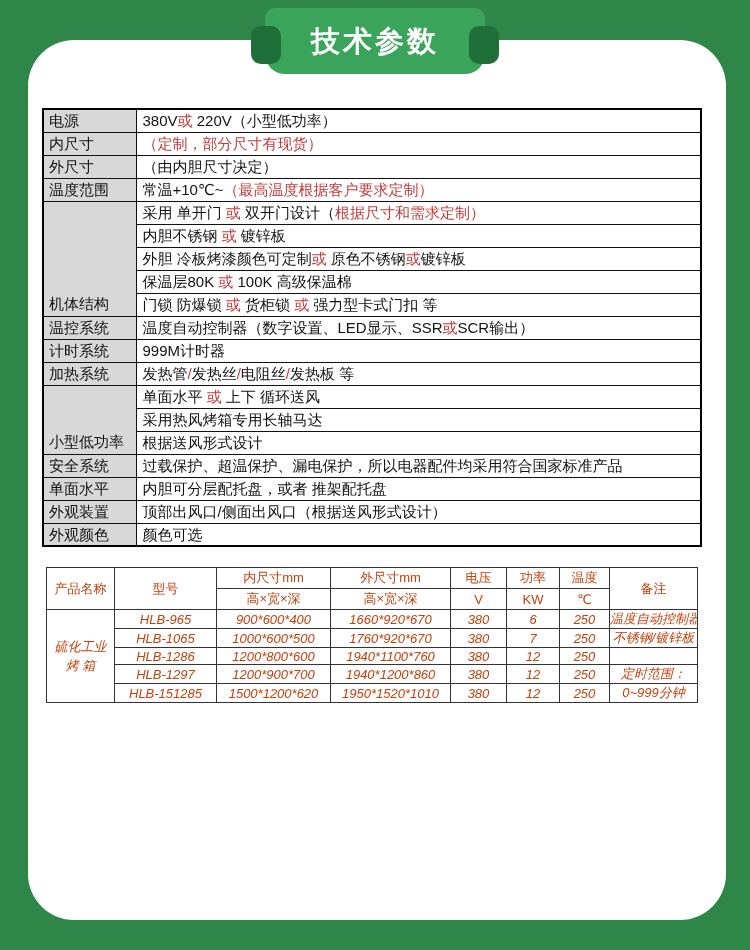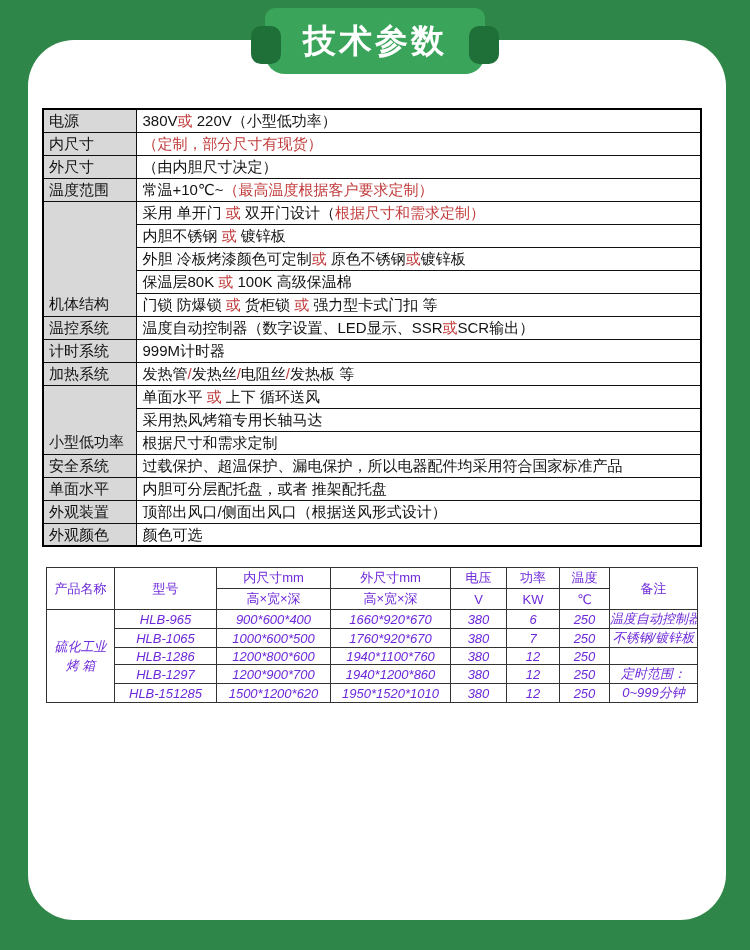--- a/index.html
+++ b/index.html
@@ -44,7 +44,7 @@
   .ribbon::after{right:-14px;}
   .ribbon-title{
     color:#ffffff;
-    font-size:33px;
+    font-size:29px;
     font-weight:bold;
     line-height:66px;
     letter-spacing:3px;

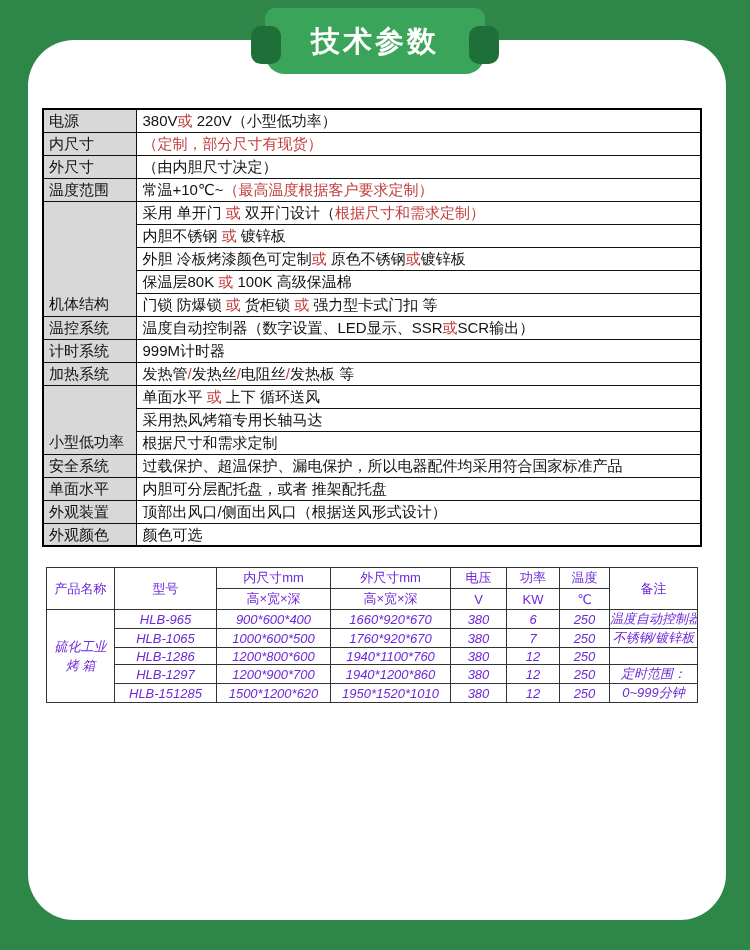--- a/index.html
+++ b/index.html
@@ -169,7 +169,7 @@
           <td class="value-cell"><span>采用热风烤箱专用长轴马达</span></td>
         </tr>
         <tr>
-          <td class="value-cell"><span>根据尺寸和需求定制</span></td>
+          <td class="value-cell"><span>根据送风形式设计</span></td>
         </tr>
         <tr>
           <td class="label-cell" rowspan="1">安全系统</td>

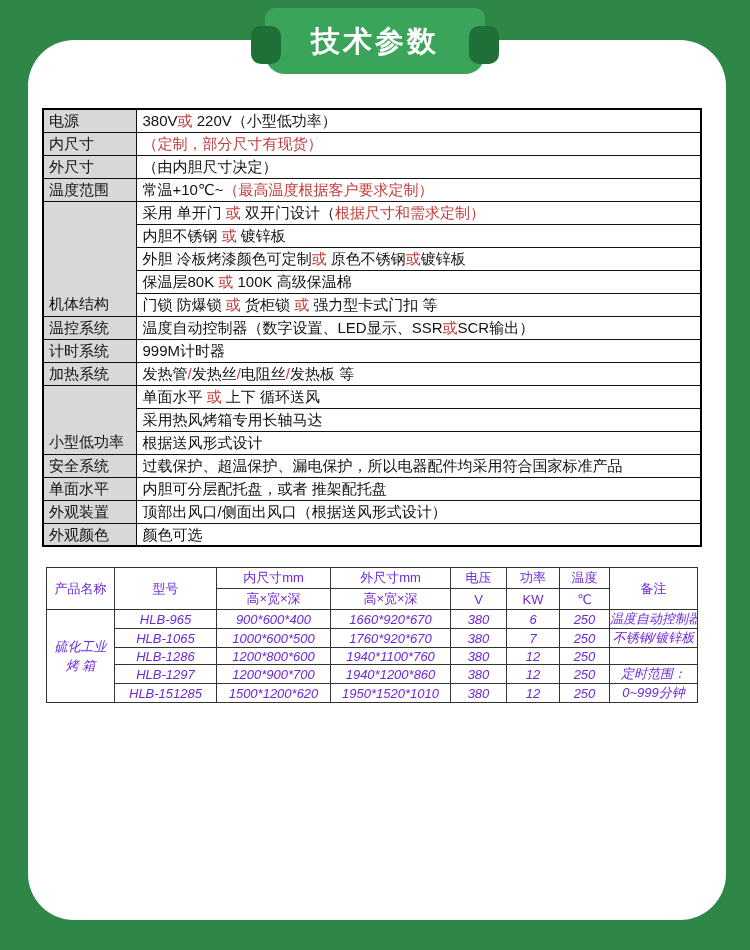--- a/index.html
+++ b/index.html
@@ -84,7 +84,7 @@
     border:1px solid #222;
     table-layout:fixed;
     font-size:13px;
-    color:#6d28d9;
+    color:#c2410c;
   }
   .product-table th,.product-table td{
     border:1px solid #333;

